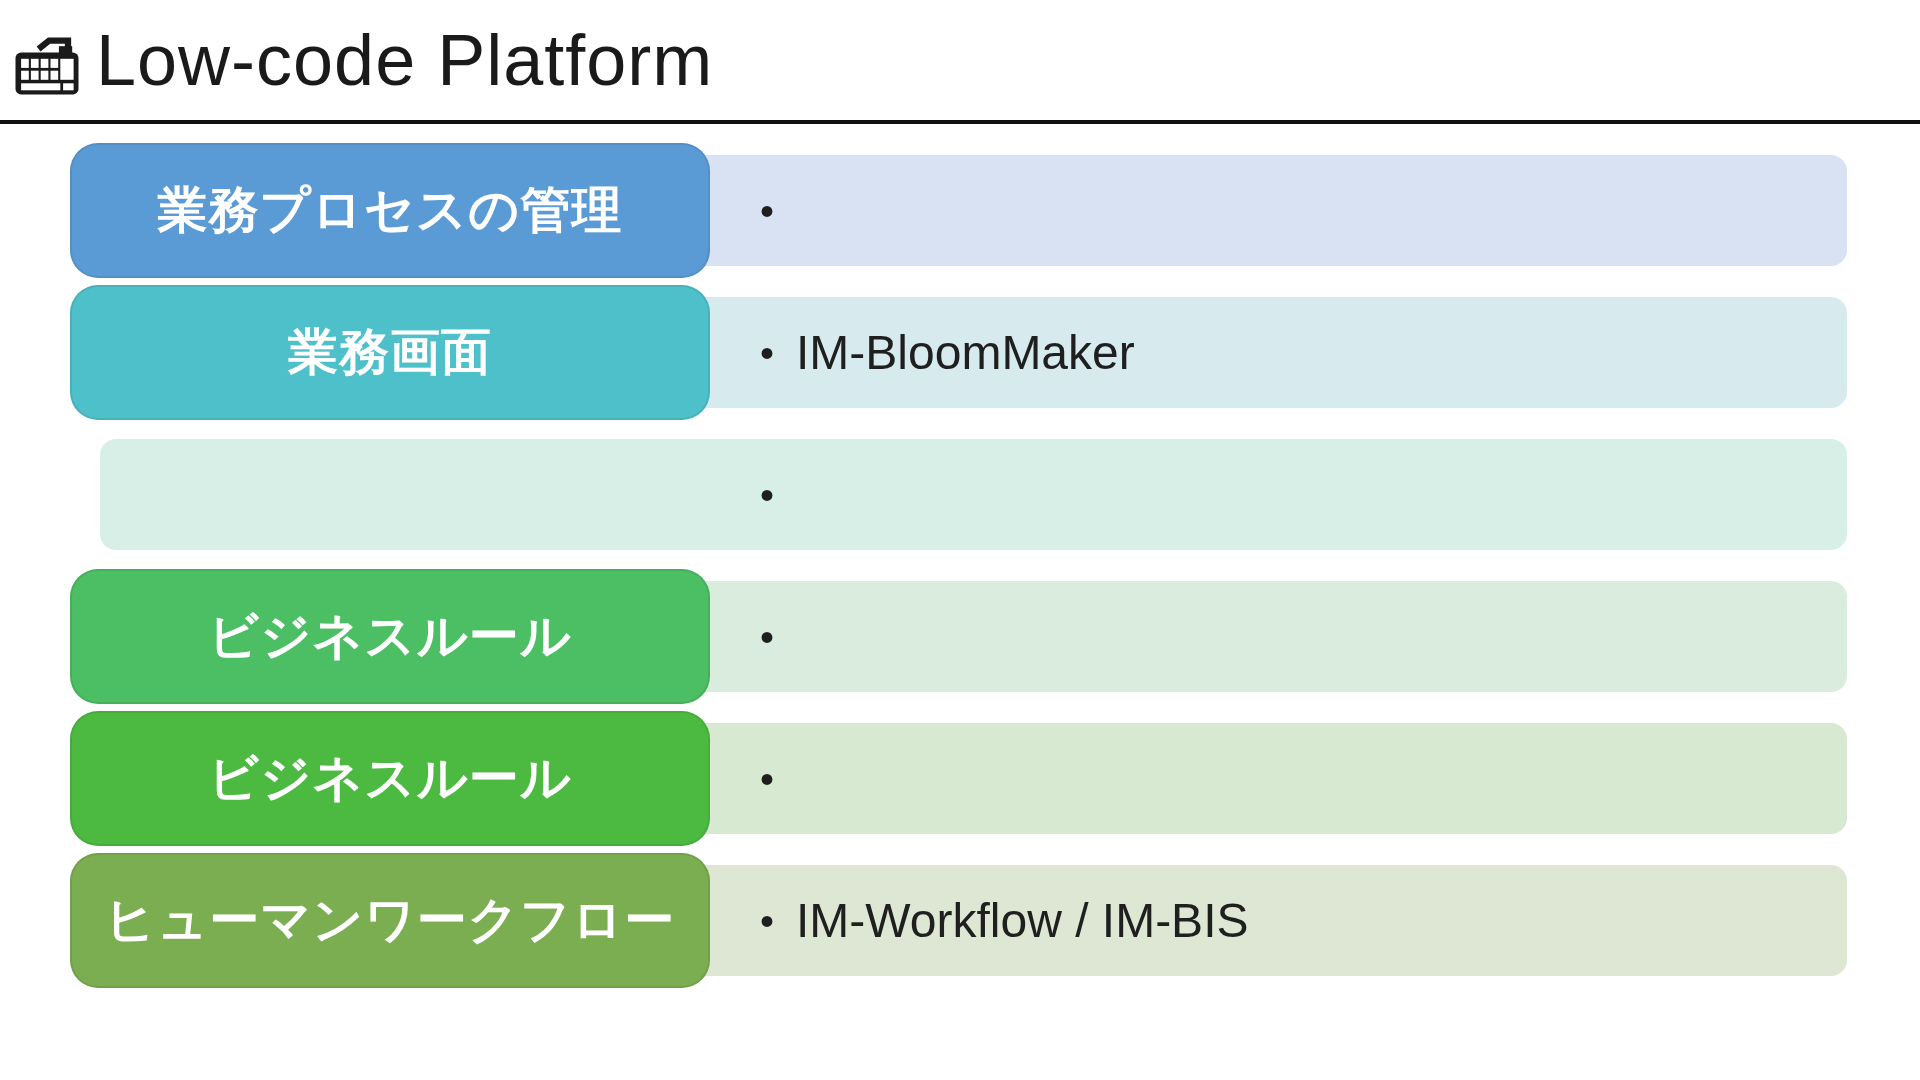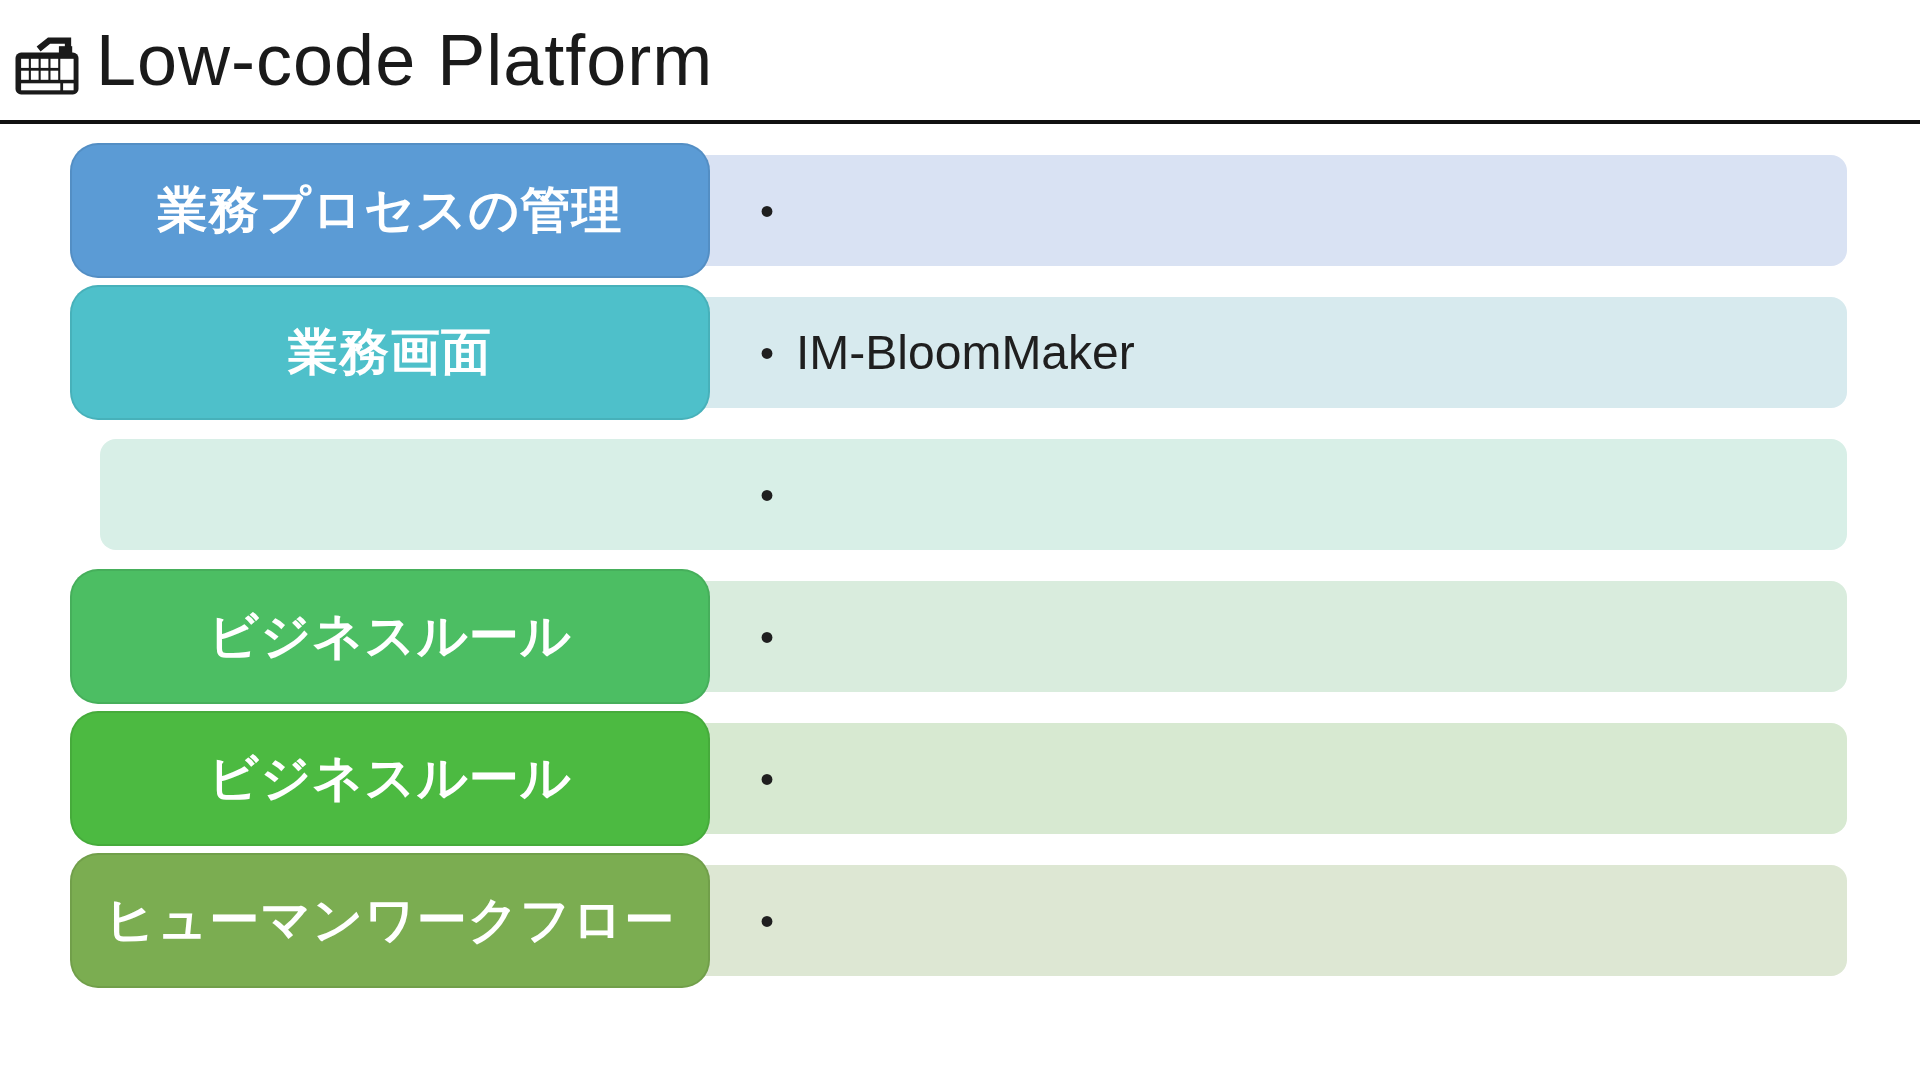--- a/index.html
+++ b/index.html
@@ -128,6 +128,7 @@
   <div class="row" style="--badge: #7BAD51; --bar: #DDE7D3;">
     <div class="bar">
       <span class="bullet">•</span>
+      <span>IM-Workflow / IM-BIS</span>
     </div>
     <div class="badge">ヒューマンワークフロー</div>
   </div>

